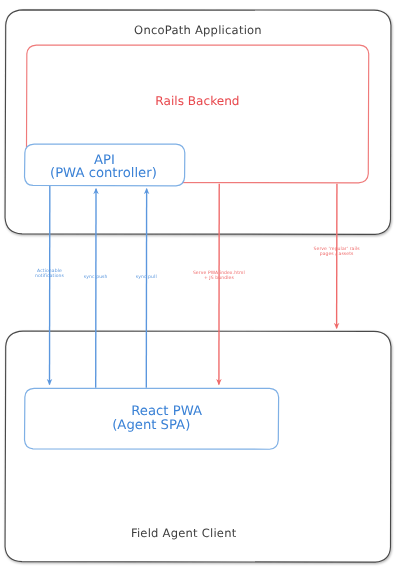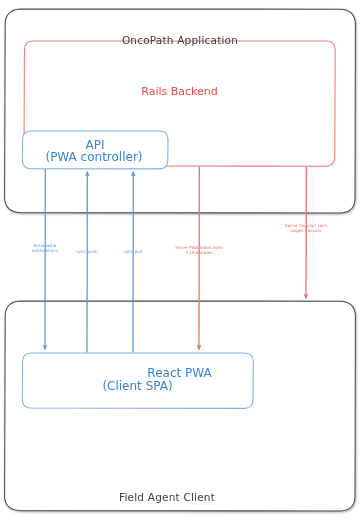--- a/index.html
+++ b/index.html
@@ -31,7 +31,6 @@
     color: #3d3d3d;
     font-size: 10.5px;
     letter-spacing: 0.2px;
-    margin-top: 12px;
   }
   .title-red {
     color: #e8474c;

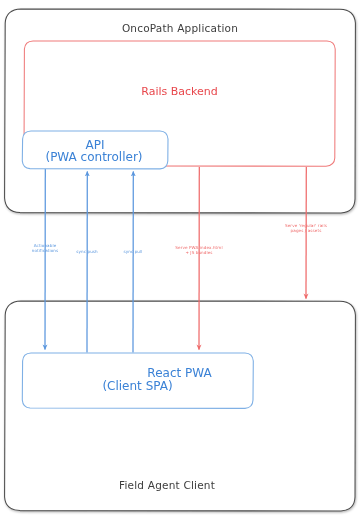--- a/index.html
+++ b/index.html
@@ -113,7 +113,7 @@
 <div class="lbl title-blue" style="left:22px;top:138px;width:146px;">API</div>
 <div class="lbl title-blue" style="left:22px;top:150px;width:144px;">(PWA controller)</div>
 
-<div class="lbl title-blue" style="left:22px;top:366px;width:259px;padding-left:28px;">React PWA</div>
+<div class="lbl title-blue" style="left:22px;top:366px;width:259px;">React PWA</div>
 <div class="lbl title-blue" style="left:22px;top:379px;width:231px;">(Client SPA)</div>
 
 <div class="lbl edge-blue" style="left:16px;top:243px;width:58px;">Actionable

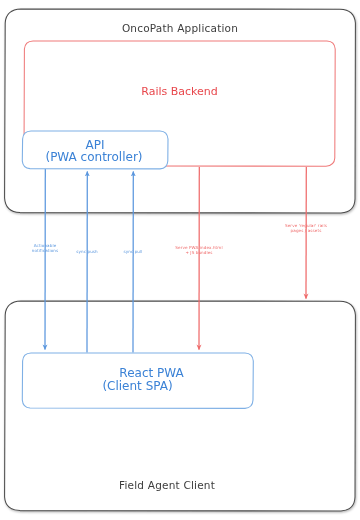--- a/index.html
+++ b/index.html
@@ -114,7 +114,7 @@
 <div class="lbl title-blue" style="left:22px;top:150px;width:144px;">(PWA controller)</div>
 
 <div class="lbl title-blue" style="left:22px;top:366px;width:259px;">React PWA</div>
-<div class="lbl title-blue" style="left:22px;top:379px;width:231px;">(Client SPA)</div>
+<div class="lbl title-blue" style="left:22px;top:379px;width:231px;">(Agent SPA)</div>
 
 <div class="lbl edge-blue" style="left:16px;top:243px;width:58px;">Actionable
 notifications</div>

